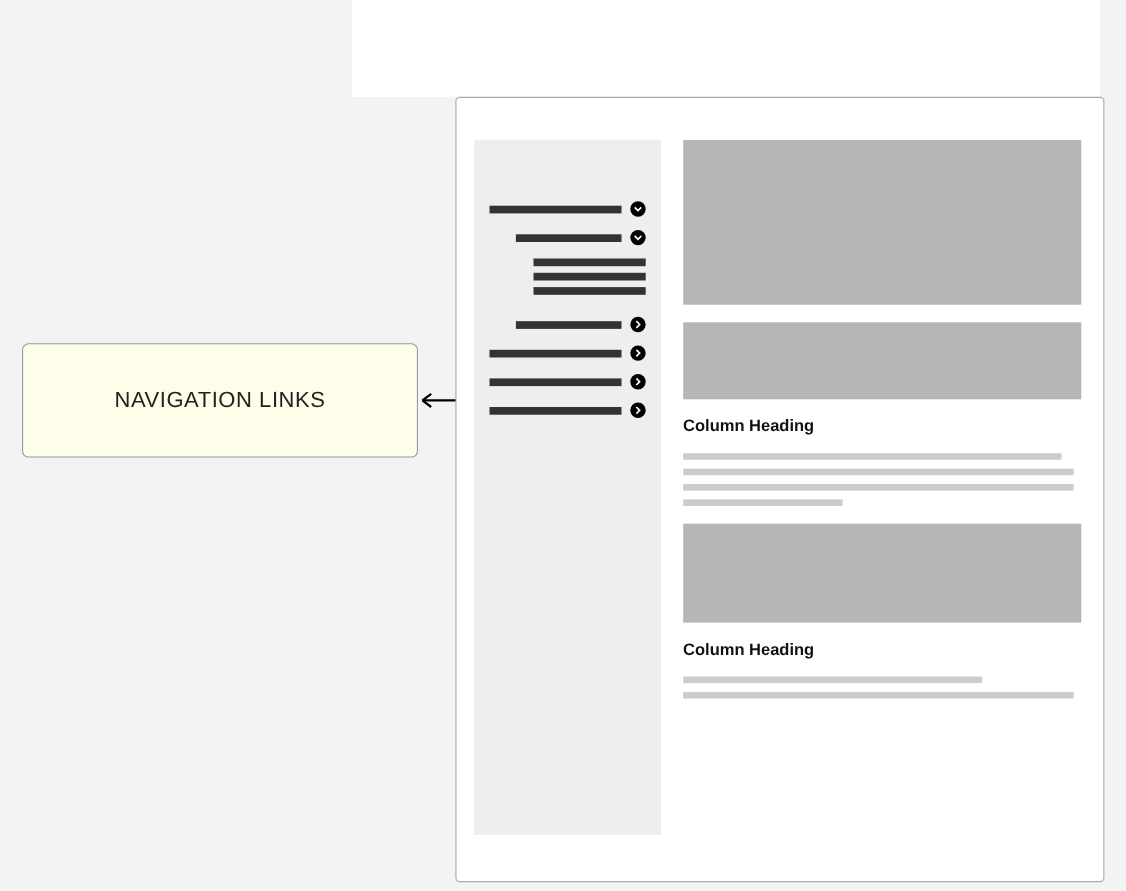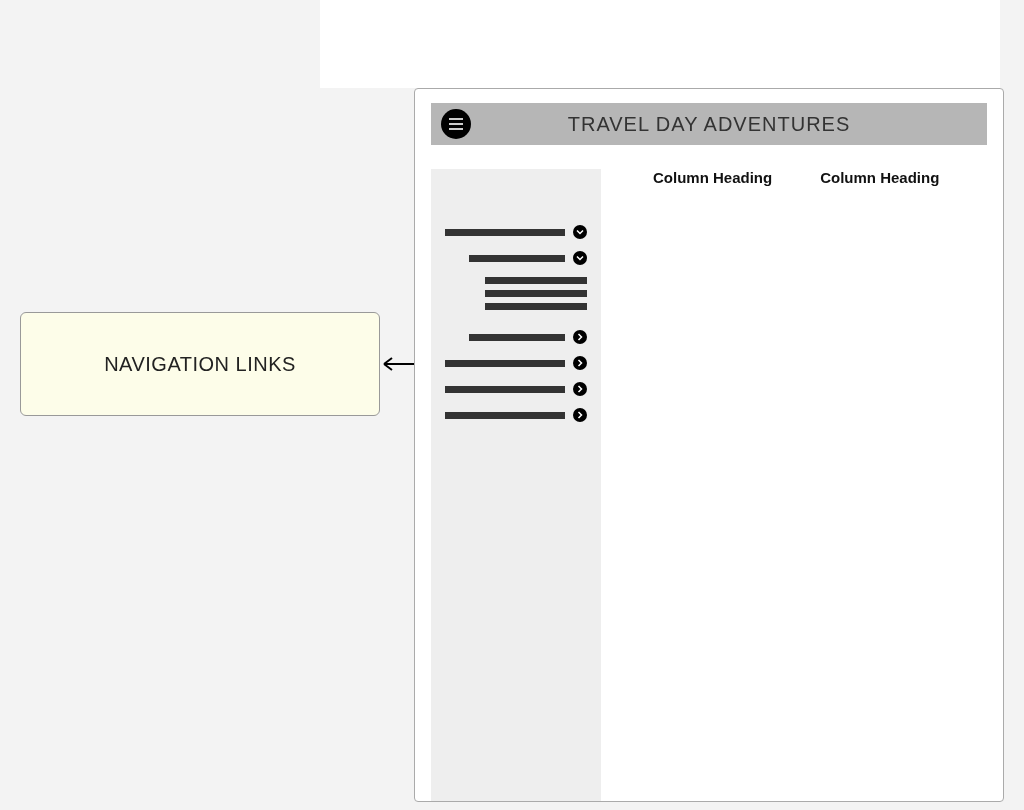--- a/index.html
+++ b/index.html
@@ -183,14 +183,6 @@
 
 <div class="device">
 
-  <div class="titlebar">
-    <div class="hamburger">
-      <span></span>
-        <span></span>
-        <span></span>
-    </div>
-    <span class="titlebar-text">TRAVEL DAY ADVENTURES</span>
-  </div>
 
   <div class="content-row">
 

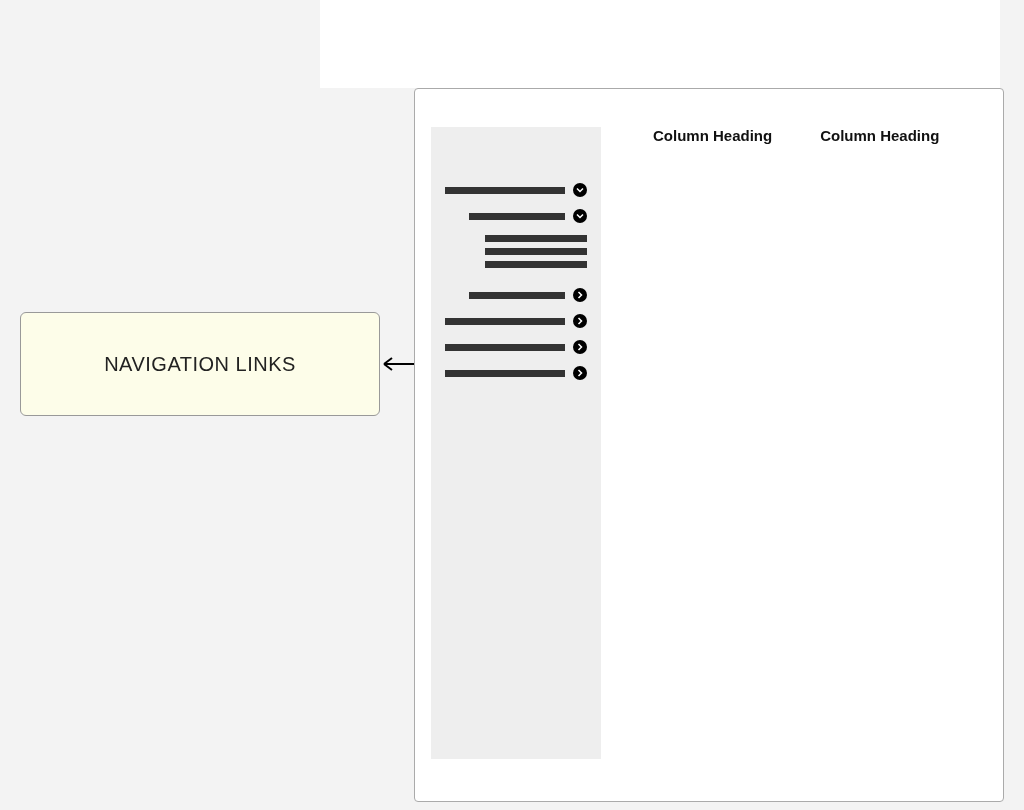--- a/index.html
+++ b/index.html
@@ -132,6 +132,7 @@
   .main {
     flex: 1;
     display: flex;
+    flex-direction: column;
     gap: 16px;
     padding-right: 4px;
     overflow: hidden;

